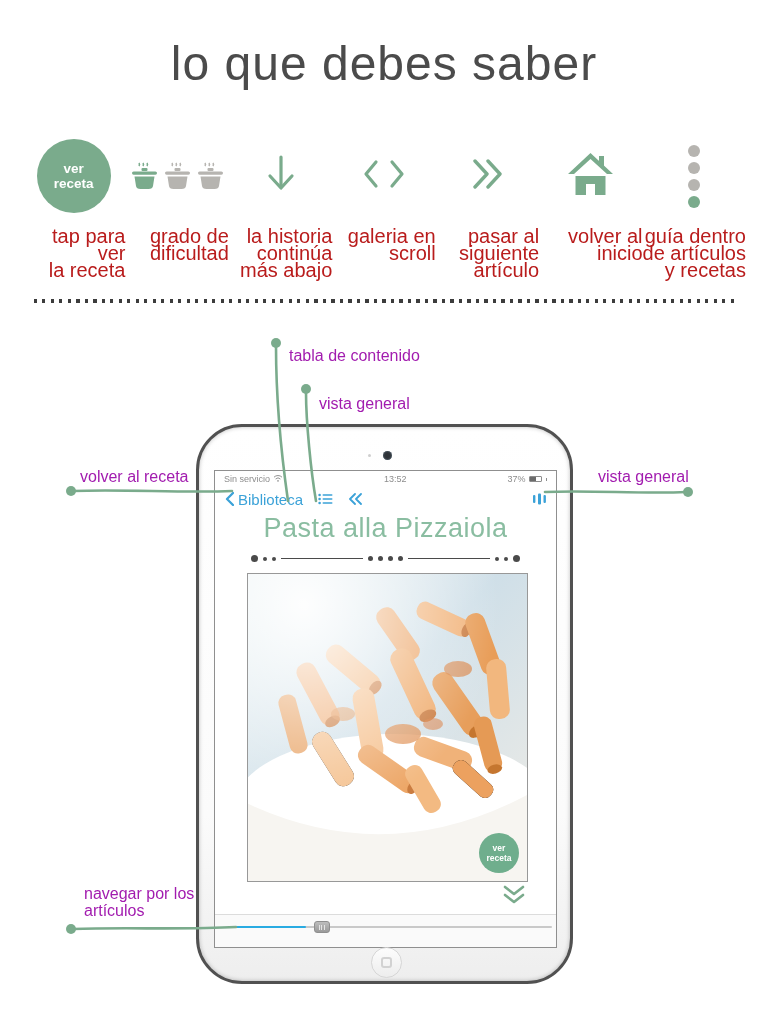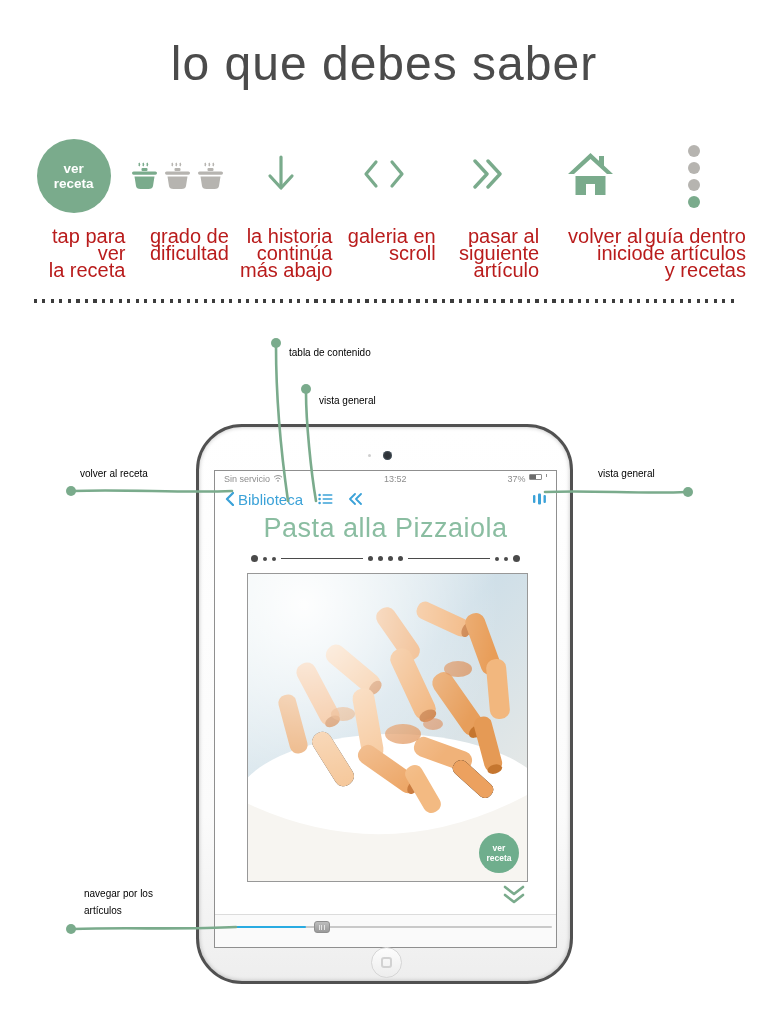--- a/index.html
+++ b/index.html
@@ -45,7 +45,7 @@
   }
 
   
-  .callout { position:absolute; font-size:10px; color:#000000; z-index:7; }
+  .callout { position:absolute; font-size:16px; color:#a21caf; z-index:7; }
   .co-tabla  { left:289px; top:347px; }
   .co-vista-top { left:319px; top:395px; }
   .co-kiosko { left:80px;  top:468px; }

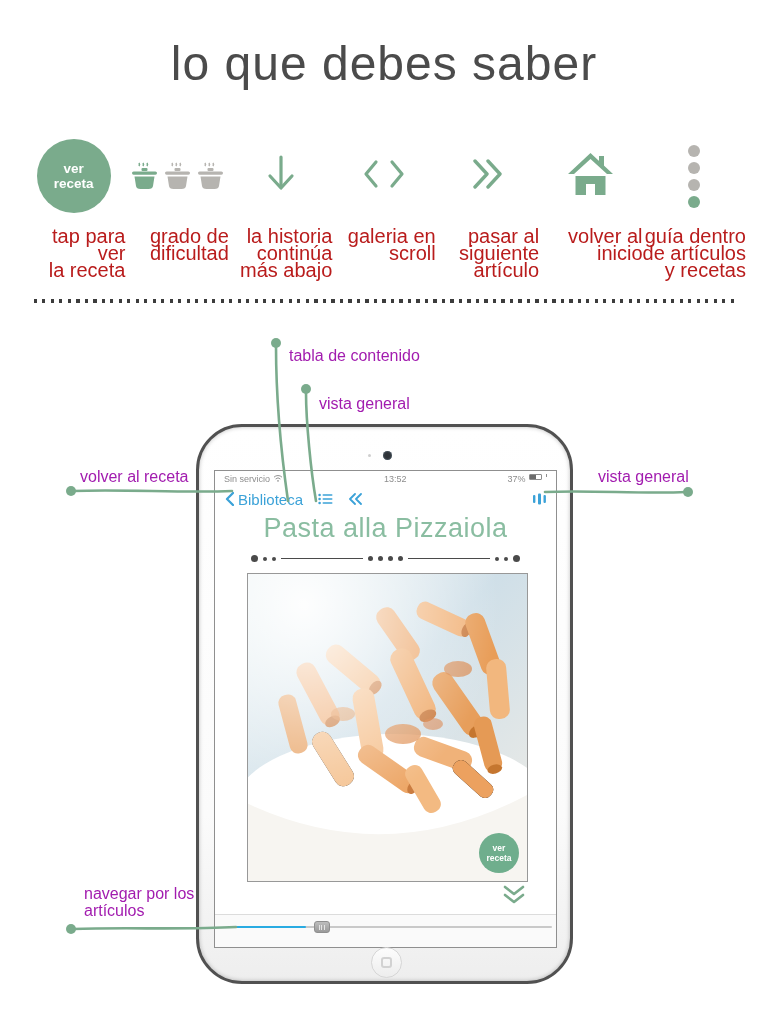--- a/index.html
+++ b/index.html
@@ -83,7 +83,7 @@
     display:flex; align-items:center; justify-content:space-between;
     padding:0 9px; font-size:9px; color:#8d8d8d;
   }
-  .status-left, .status-right { display:flex; align-items:flex-start; gap:3px; }
+  .status-left, .status-right { display:flex; align-items:center; gap:3px; }
   .battery { width:13px; height:6px; border:1px solid #8d8d8d; border-radius:1px;
     position:relative; }
   .battery::after { content:""; position:absolute; left:0; top:0; bottom:0;

